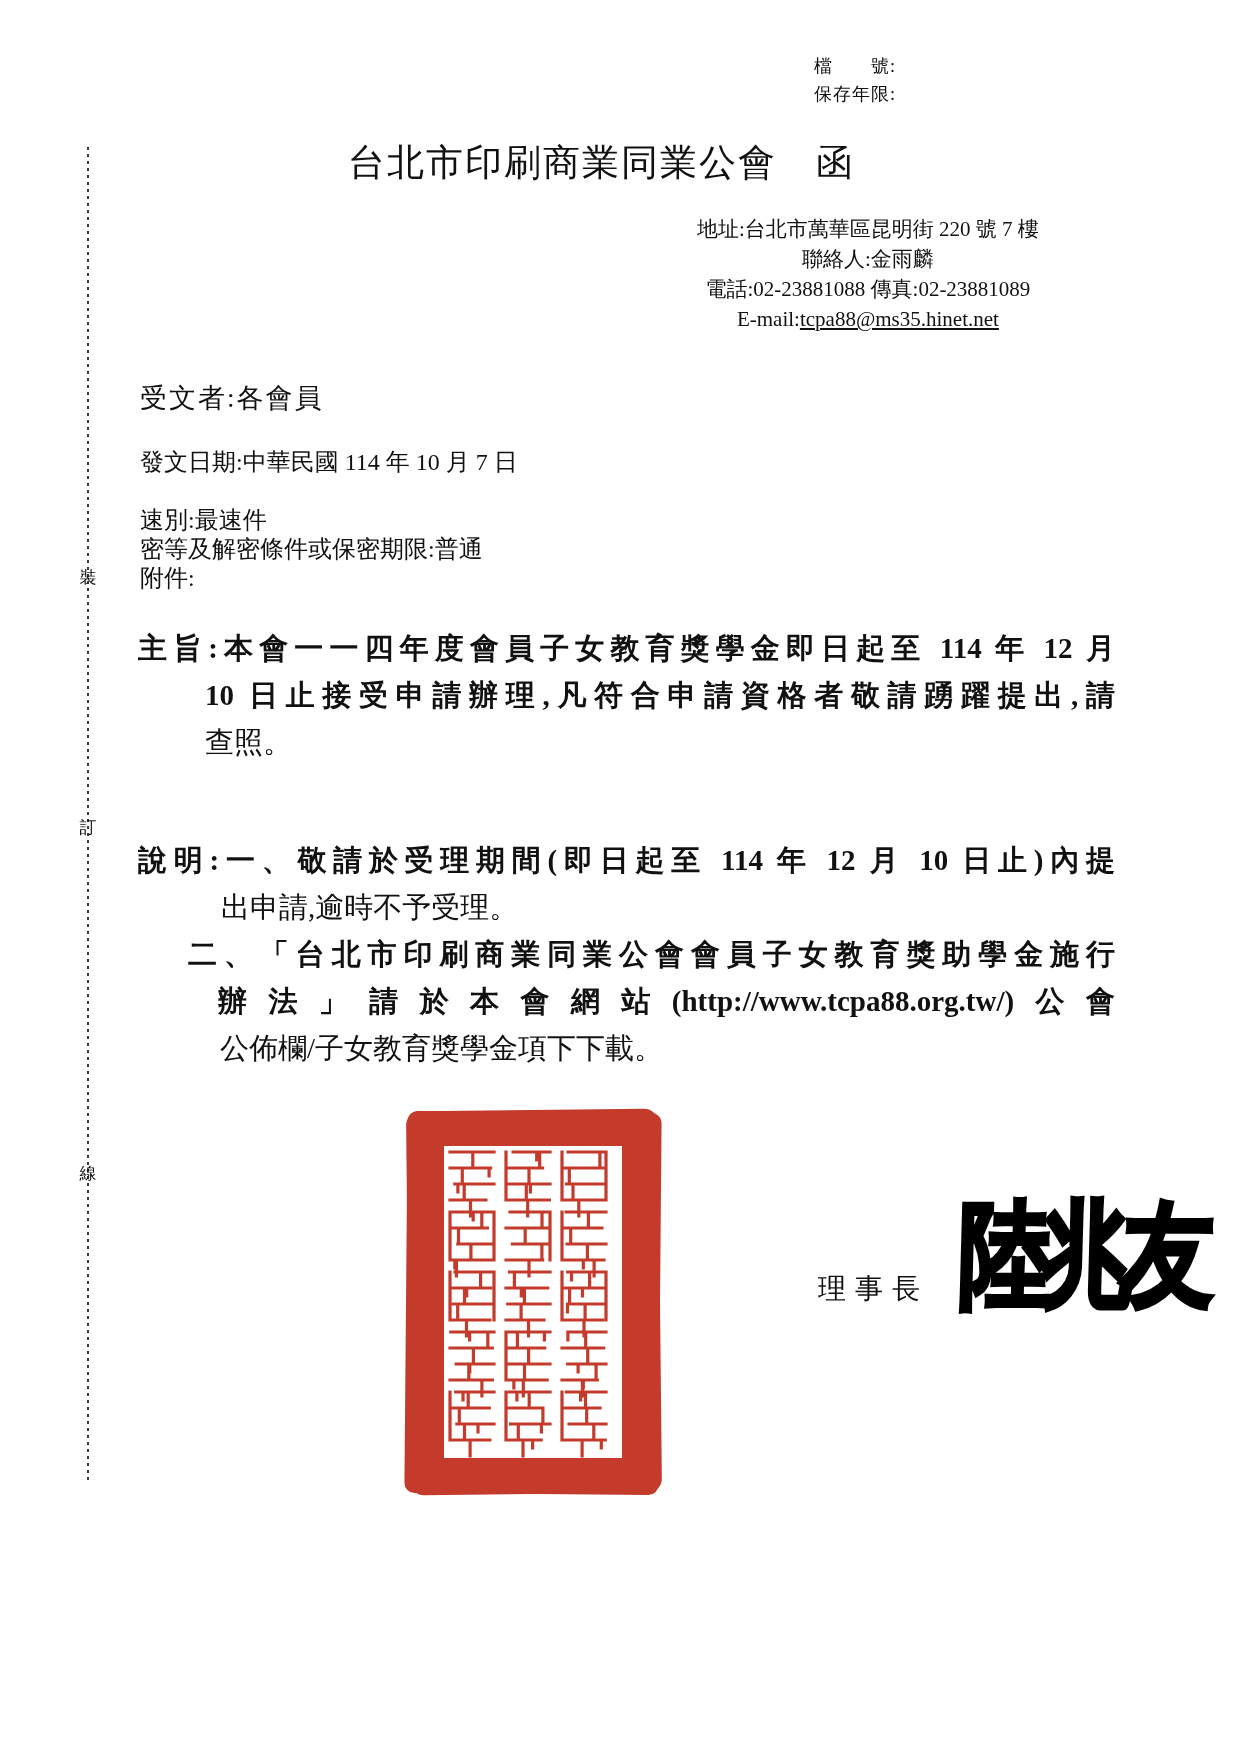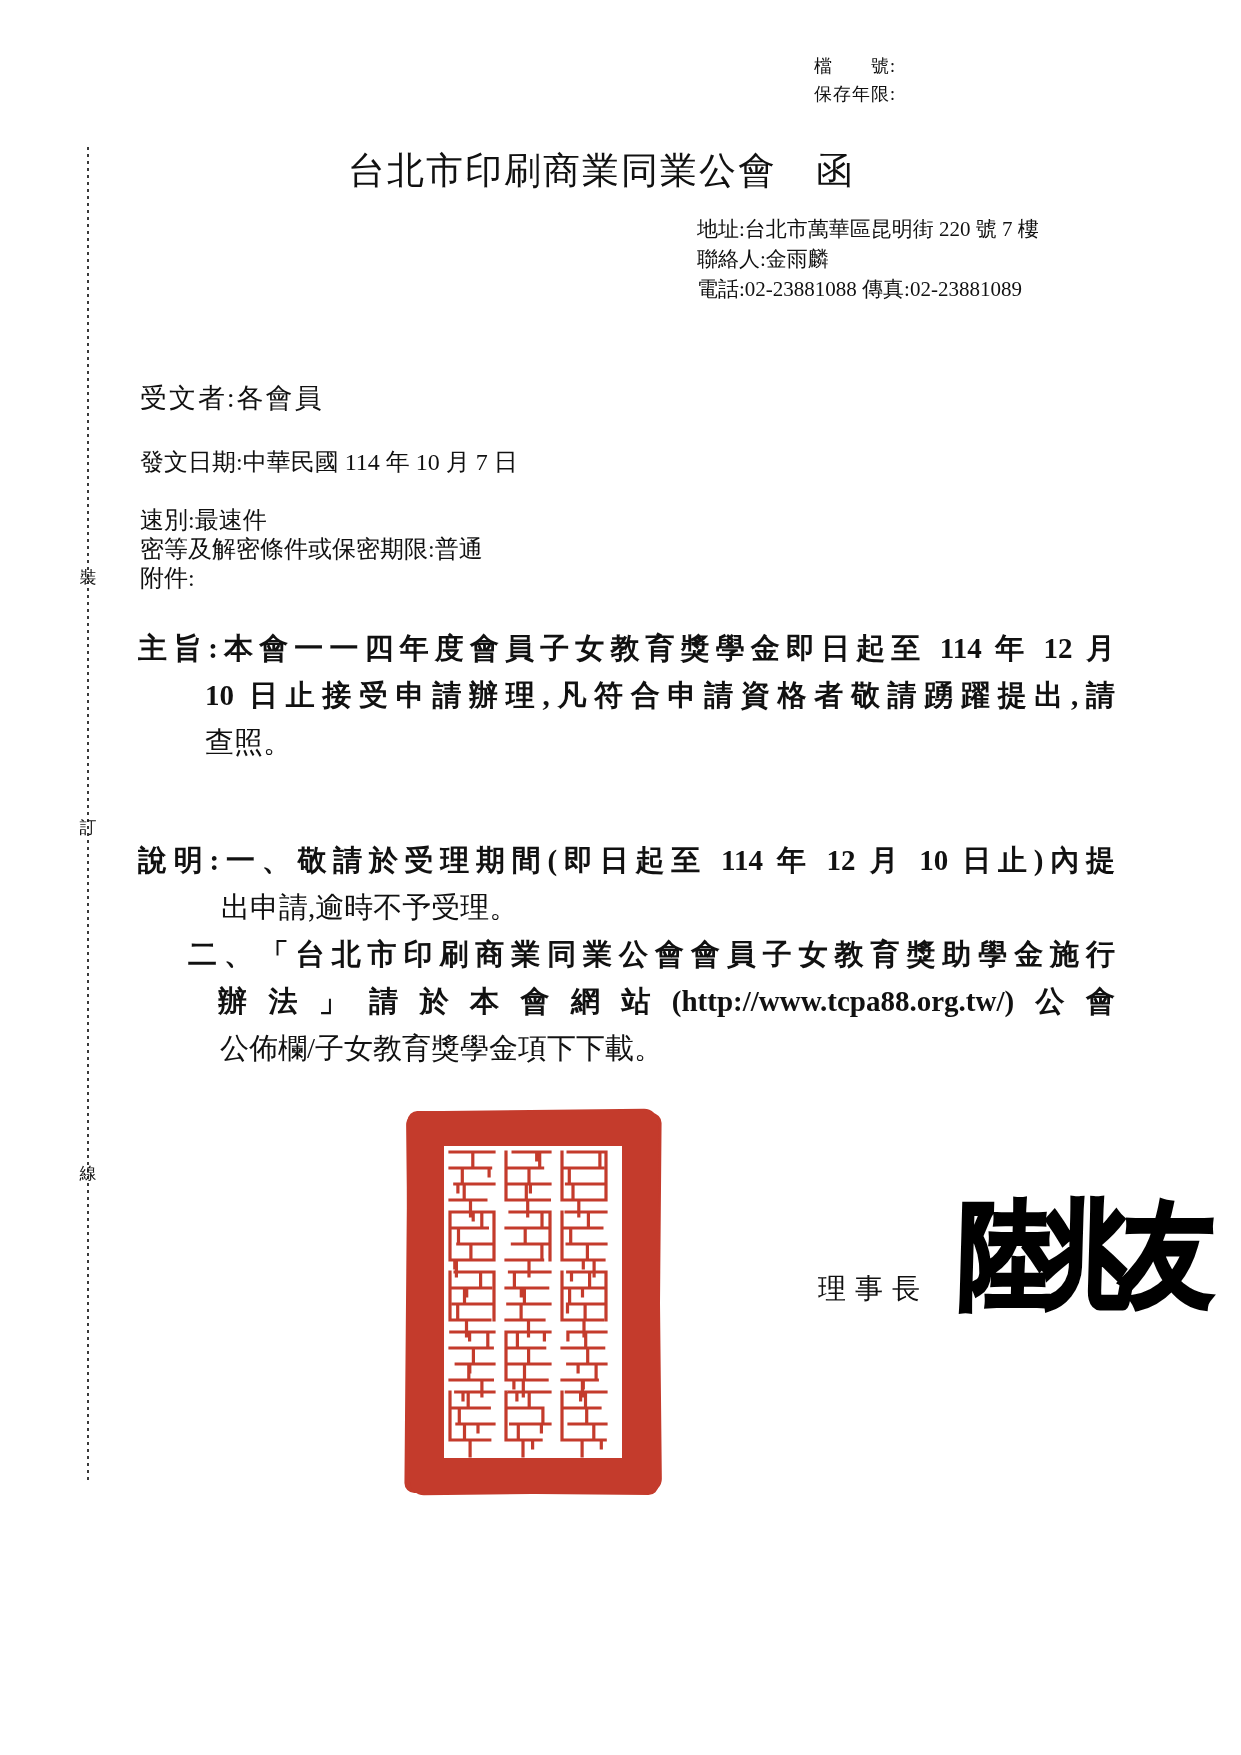--- a/index.html
+++ b/index.html
@@ -24,7 +24,7 @@
   .hdr1 { top:54px; } .hdr2 { top:82px; }
 
   .title {
-    position:absolute; left:348px; top:146px; font-size:37px; font-weight:normal;
+    position:absolute; left:348px; top:138px; font-size:37px; font-weight:normal;
     letter-spacing:2px; white-space:nowrap;font-family:Liberation Mono, monospace;
   }
 

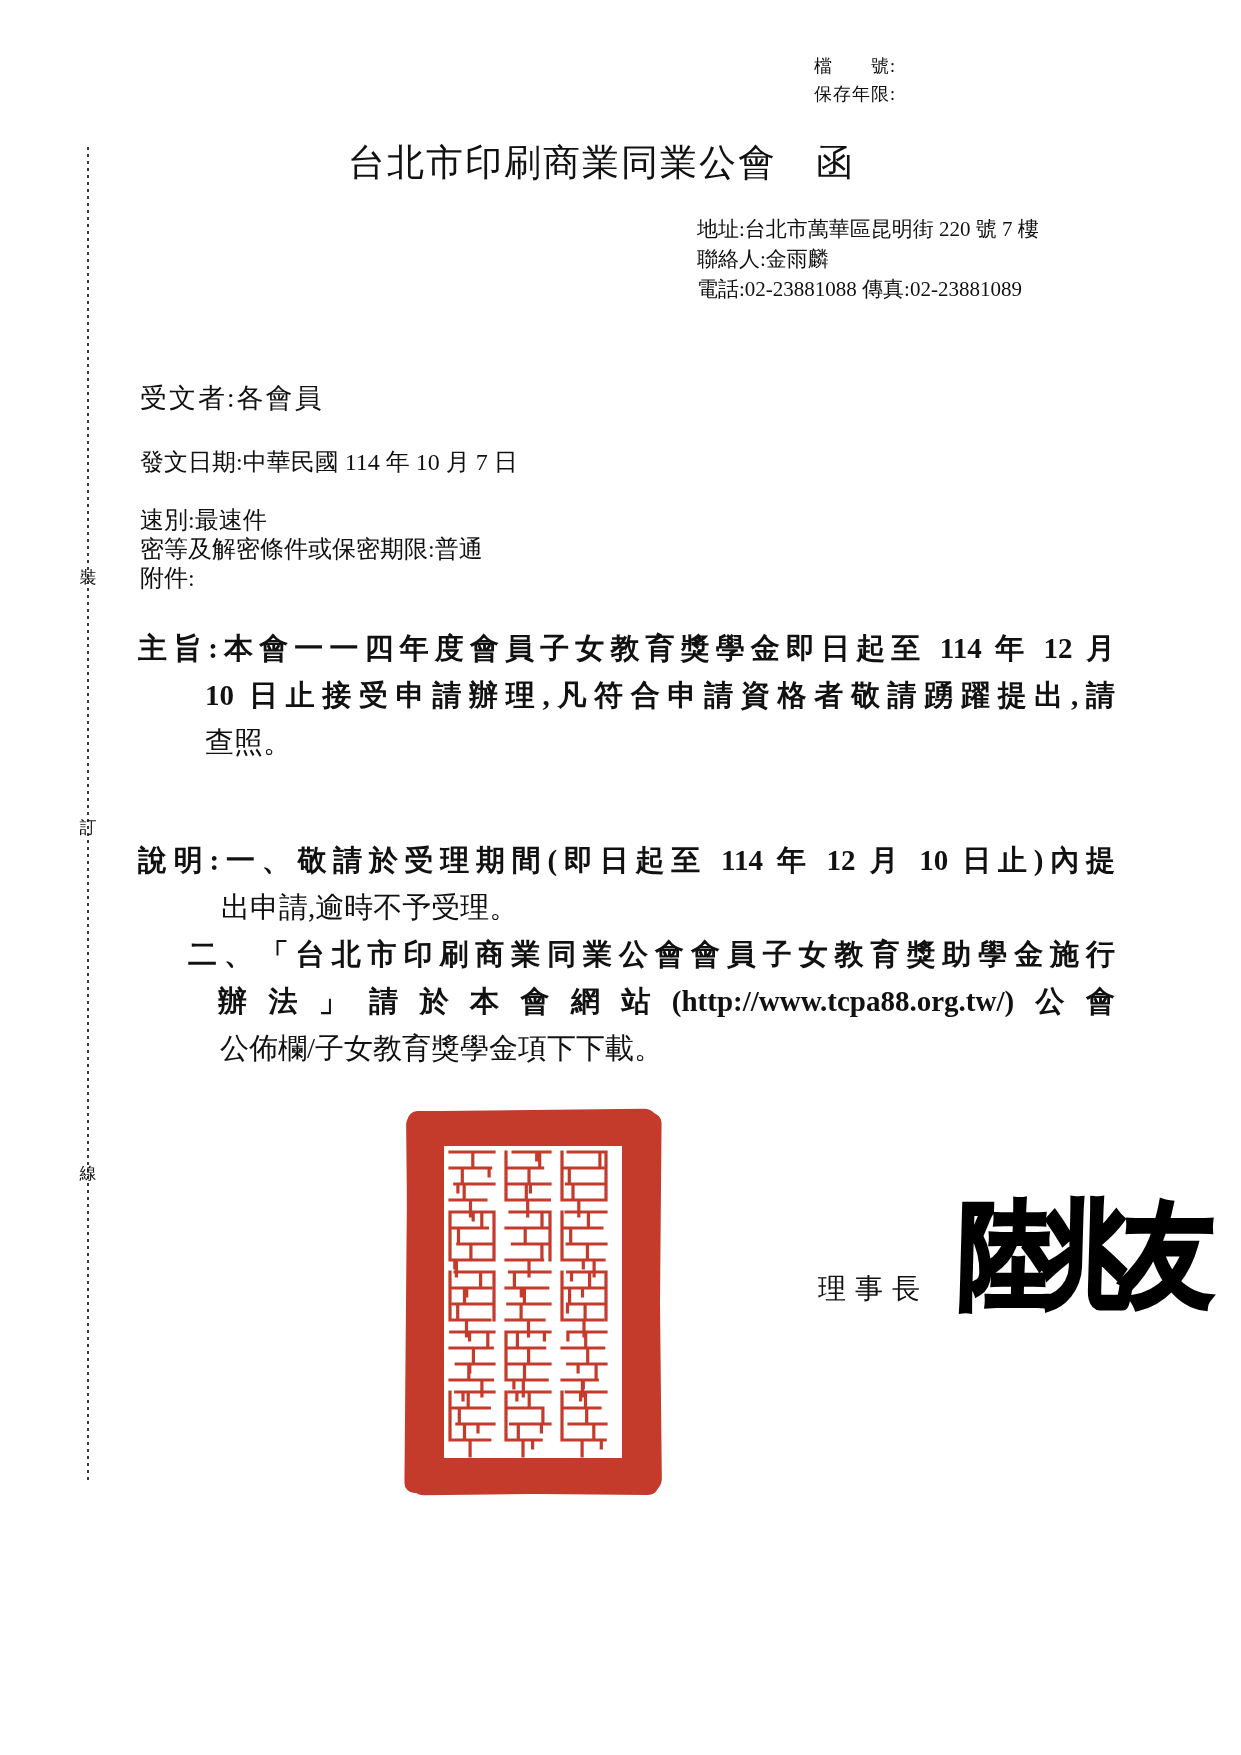--- a/index.html
+++ b/index.html
@@ -28,7 +28,7 @@
     letter-spacing:2px; white-space:nowrap;font-family:Liberation Mono, monospace;
   }
 
-  .sender { position:absolute; left:697px; top:214px; font-size:21px; line-height:30px; white-space:nowrap; }
+  .sender { position:absolute; left:697px; top:214px; font-size:21px; line-height:30px; white-space:nowrap;text-align:center; }
   .sender .email { color:#111; text-decoration:underline; }
 
   .recipient { position:absolute; left:140px; top:380px; font-size:27px; letter-spacing:2px; }

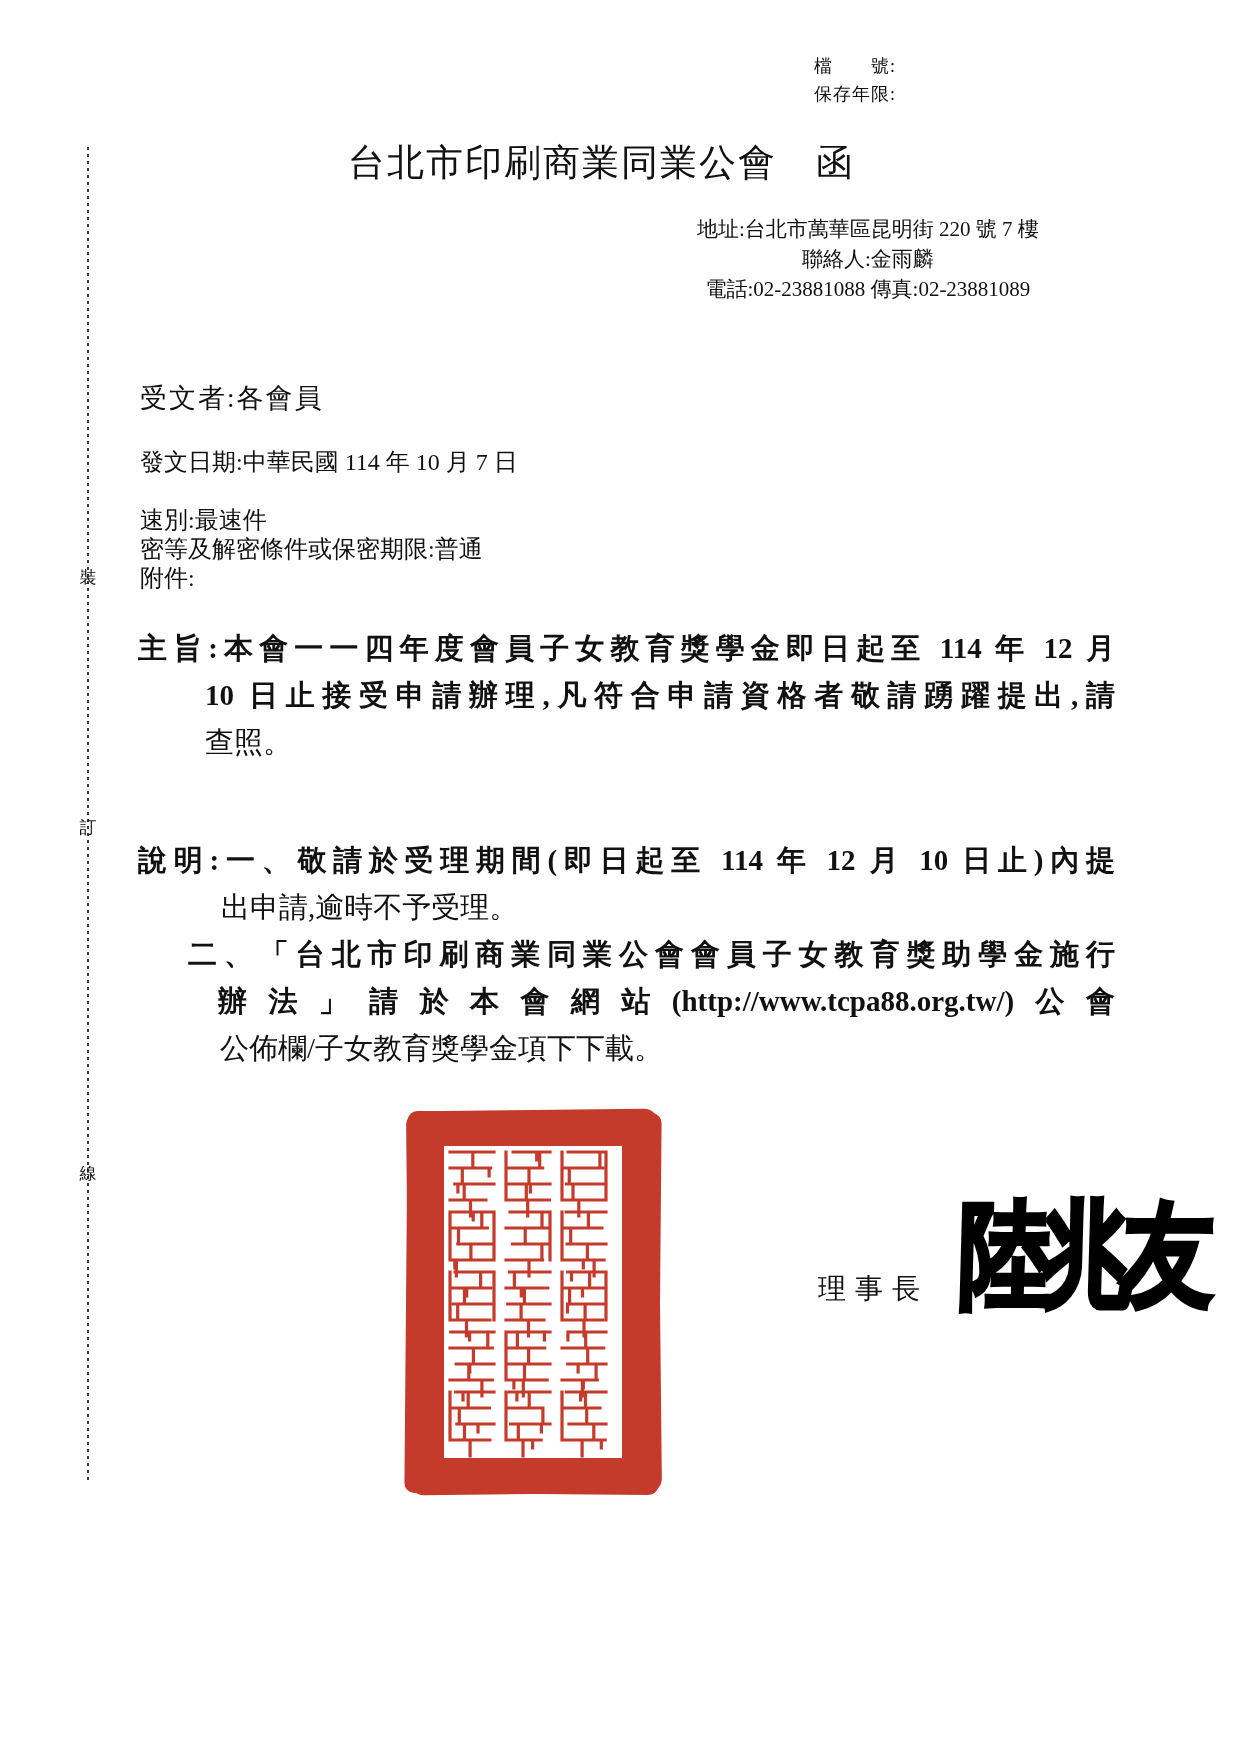--- a/index.html
+++ b/index.html
@@ -83,6 +83,7 @@
     <div>地址:台北市萬華區昆明街 220 號 7 樓</div>
     <div>聯絡人:金雨麟</div>
     <div>電話:02-23881088  傳真:02-23881089</div>
+    <div><span>E-mail:</span><a href="#" class="email">tcpa88@ms35.hinet.net</a></div>
   </div>
 
   <div class="recipient">受文者:各會員</div>

